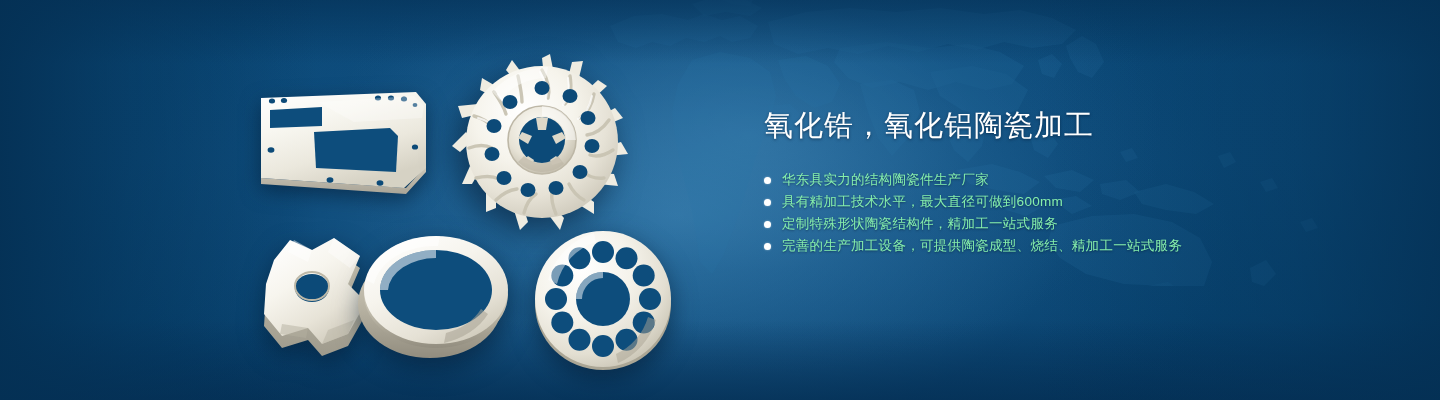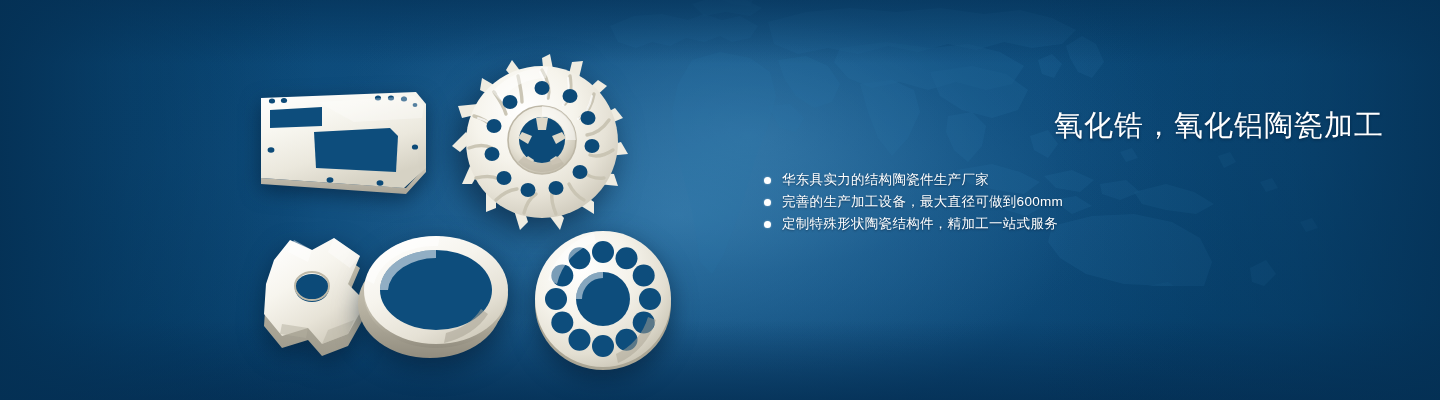--- a/index.html
+++ b/index.html
@@ -17,7 +17,6 @@
     width:1440px; height:400px;
     overflow:hidden;
     background:#07406f;
-    text-align:right;
   }
 
   

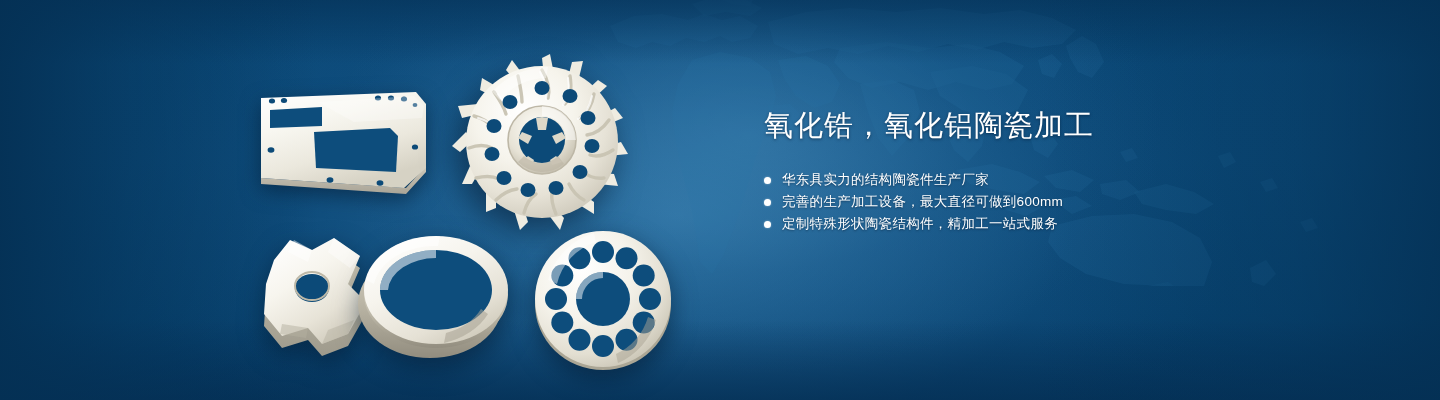--- a/index.html
+++ b/index.html
@@ -147,7 +147,7 @@
   }
   .btext{
     font-size:13.5px;
-    color:#ffffff;
+    color:#86efac;
     letter-spacing:.3px;
     line-height:22px;
     white-space:nowrap;

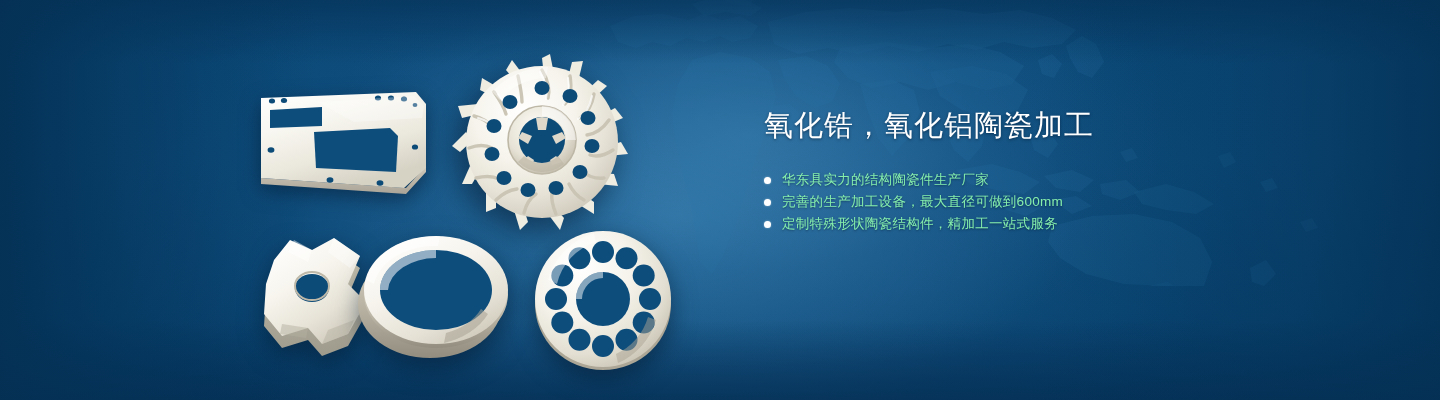--- a/index.html
+++ b/index.html
@@ -472,7 +472,7 @@
 
       <li class="bullet">
         <span class="dot"></span>
-        <span class="btext">完善的生产加工设备，最大直径可做到600mm</span>
+        <span class="btext">具有精加工技术水平，最大直径可做到600mm</span>
       </li>
 
       <li class="bullet">

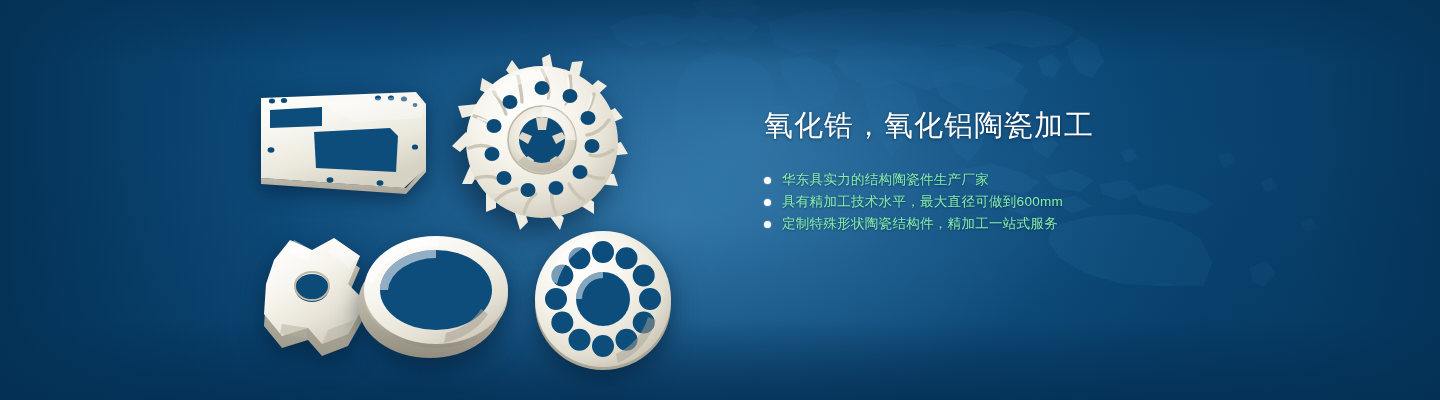--- a/index.html
+++ b/index.html
@@ -480,6 +480,10 @@
         <span class="btext">定制特殊形状陶瓷结构件，精加工一站式服务</span>
       </li>
 
+      <li class="bullet">
+        <span class="dot"></span>
+        <span class="btext">完善的生产加工设备，可提供陶瓷成型、烧结、精加工一站式服务</span>
+      </li>
 
     </ul>
   </div>

